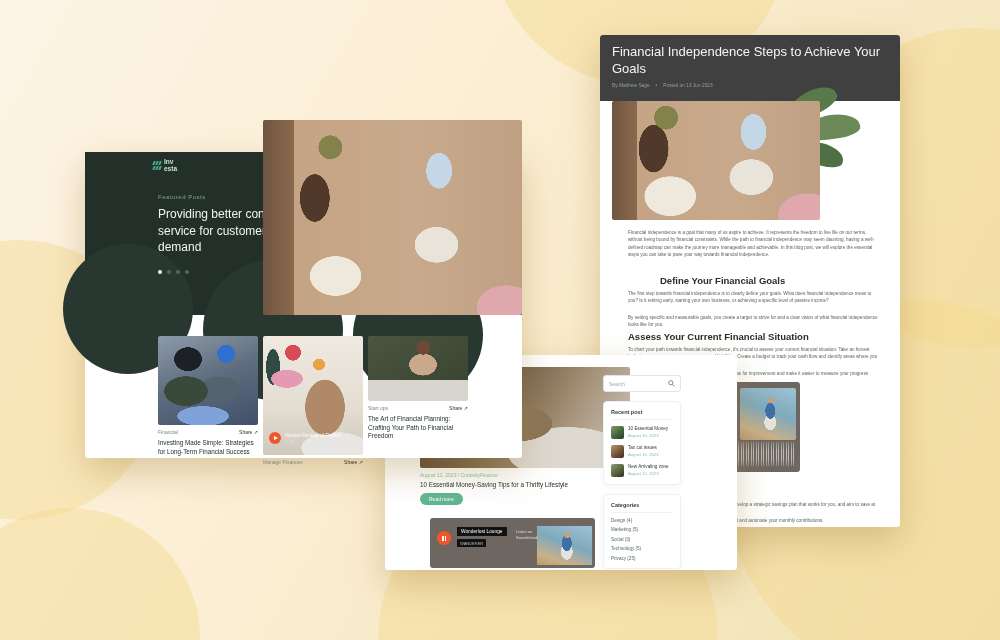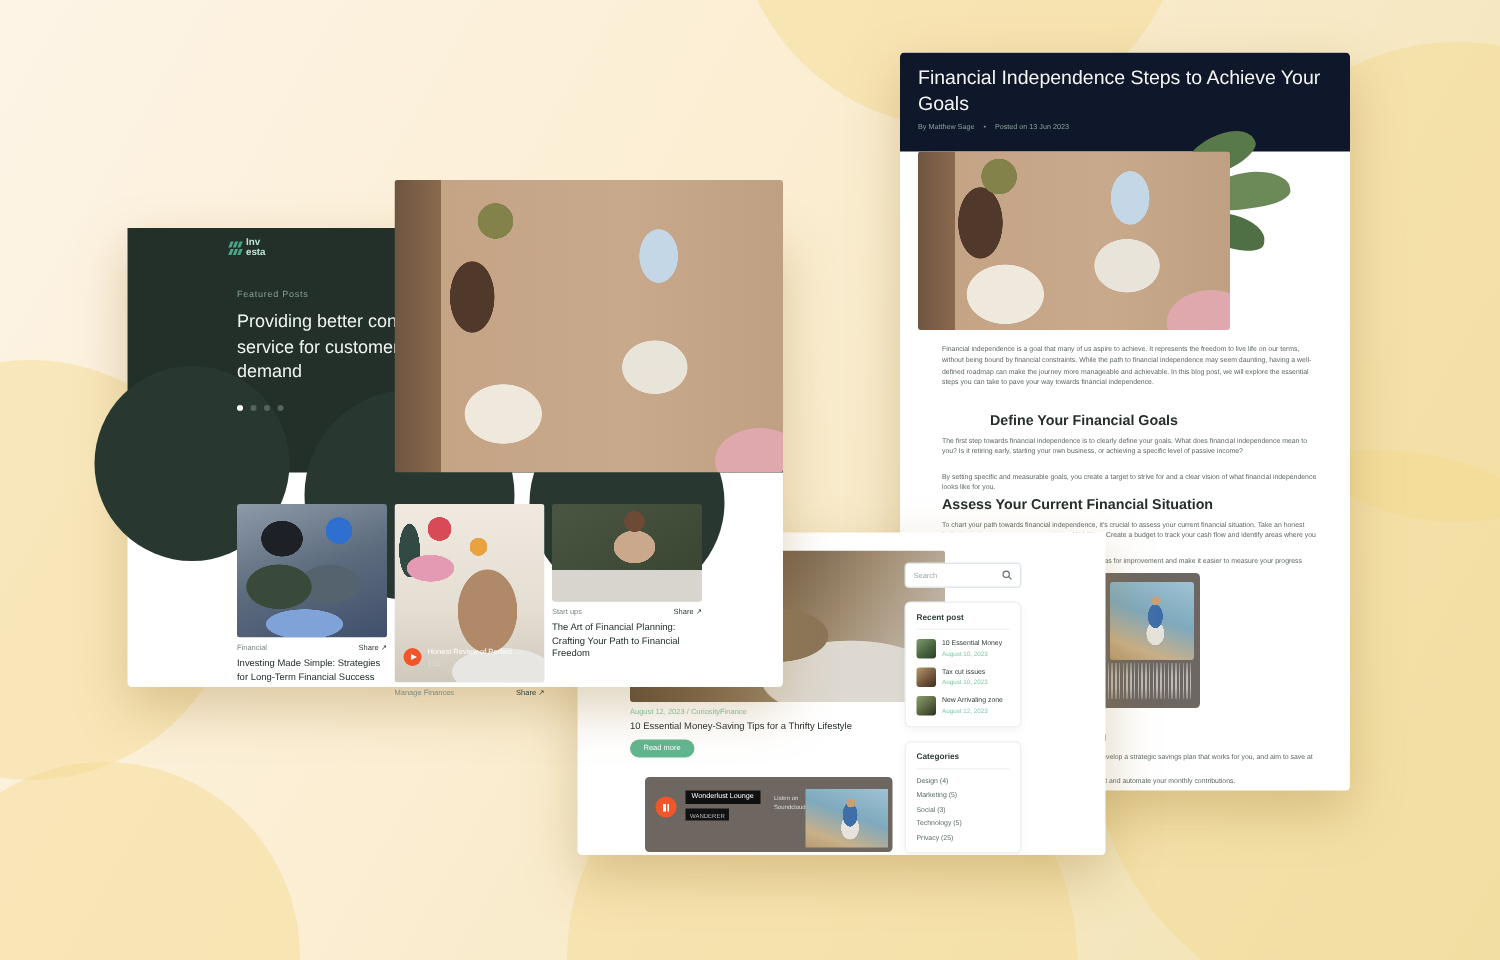--- a/index.html
+++ b/index.html
@@ -90,7 +90,7 @@
 
   
   #article-card { left:600px; top:35px; width:300px; height:492px; z-index:10; }
-  .a-header { position:absolute; left:0; top:0; width:300px; height:66px; background:#0f172a; }
+  .a-header { position:absolute; left:0; top:0; width:300px; height:66px; background:#404040; }
   .a-title { position:absolute; left:12px; top:8px; width:285px; font-size:13px; line-height:17px;
              font-weight:500; color:#f3f6f3; }
   .a-byline { position:absolute; left:12px; top:48px; display:flex; gap:6px; align-items:center;

